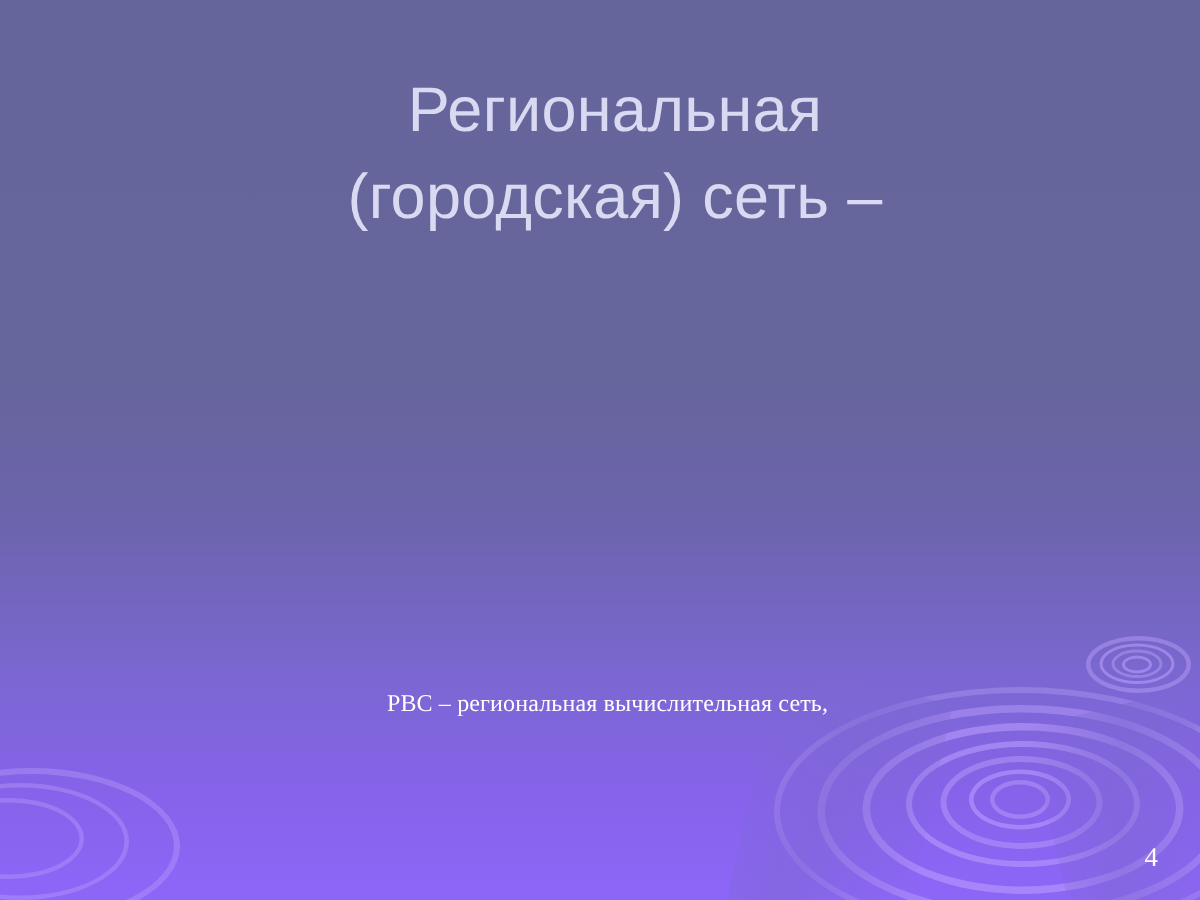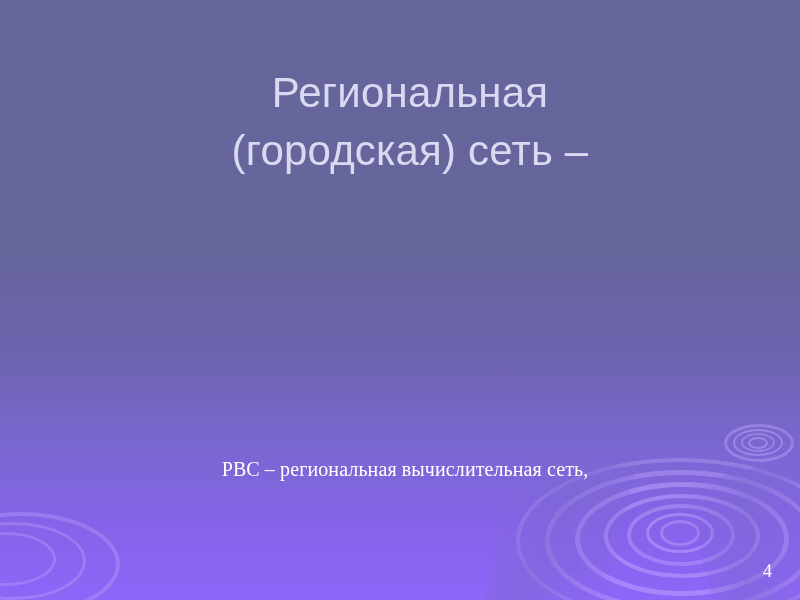--- a/index.html
+++ b/index.html
@@ -90,7 +90,6 @@
     line-height: 58px;
     letter-spacing: 0.2px;
     white-space: pre-line;
-    margin-top: 20px;
   }
 
   .body-block {

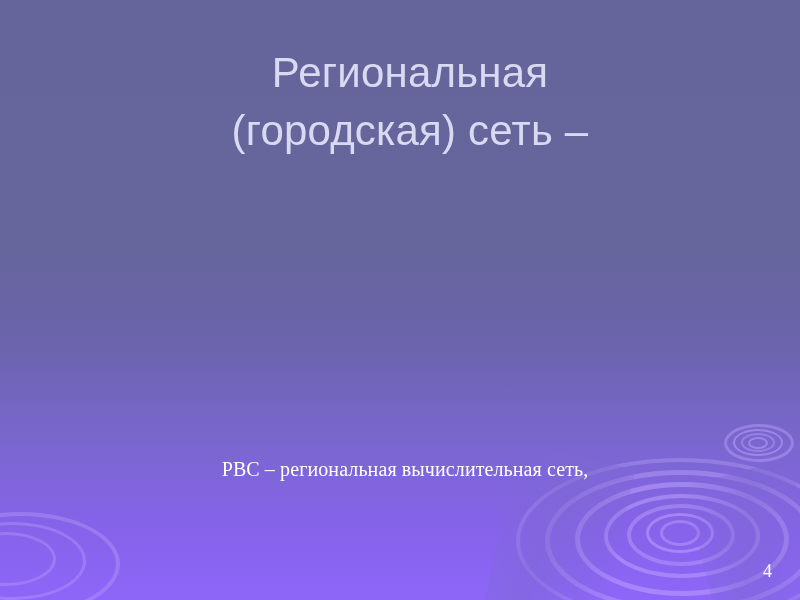--- a/index.html
+++ b/index.html
@@ -113,7 +113,7 @@
     text-align: center;
     color: #ffffff;
     font-family: "Liberation Serif", serif;
-    font-size: 20px;
+    font-size: 16px;
     line-height: 27px;
     letter-spacing: 0.1px;
   }

